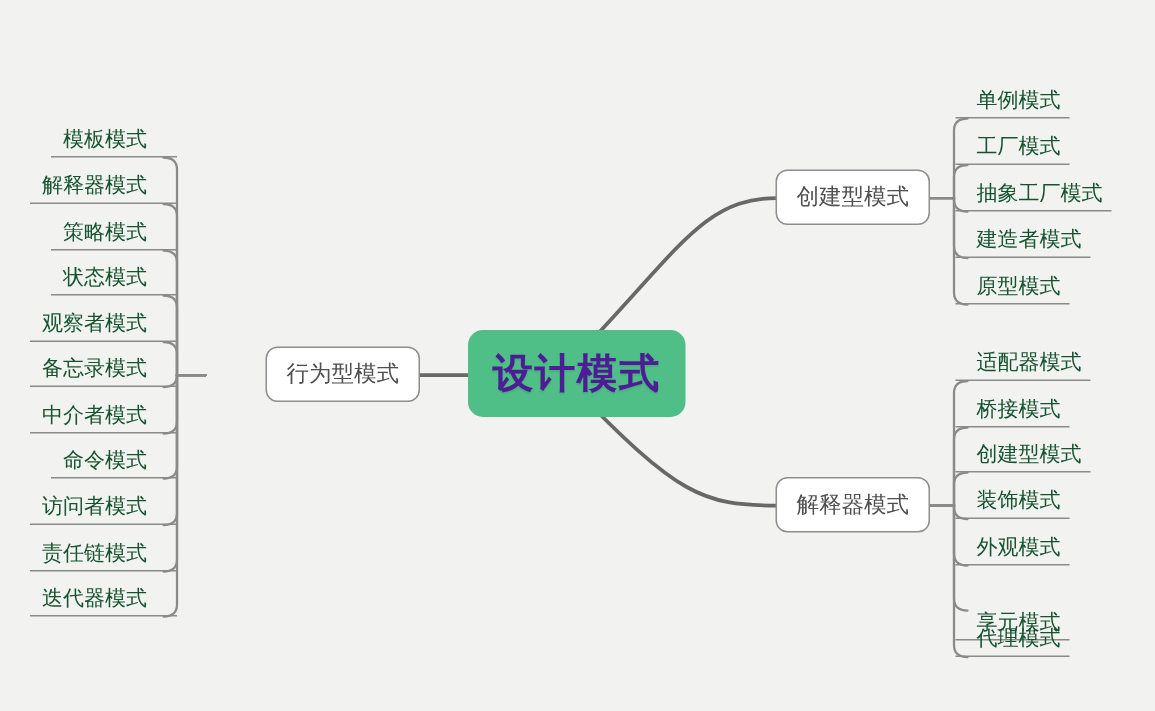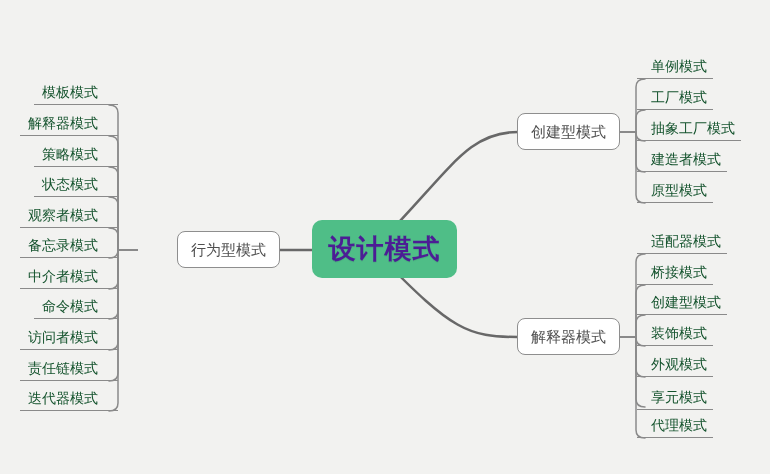--- a/index.html
+++ b/index.html
@@ -107,7 +107,7 @@
   <div class="leaf right" style="top:293px;">创建型模式</div>
   <div class="leaf right" style="top:324px;">装饰模式</div>
   <div class="leaf right" style="top:355px;">外观模式</div>
-  <div class="leaf right" style="top:388px;">享元模式</div>
+  <div class="leaf right" style="top:405px;">享元模式</div>
   <div class="leaf right" style="top:416px;">代理模式</div>
 
   <div class="leaf left" style="top:83px;">模板模式</div>

